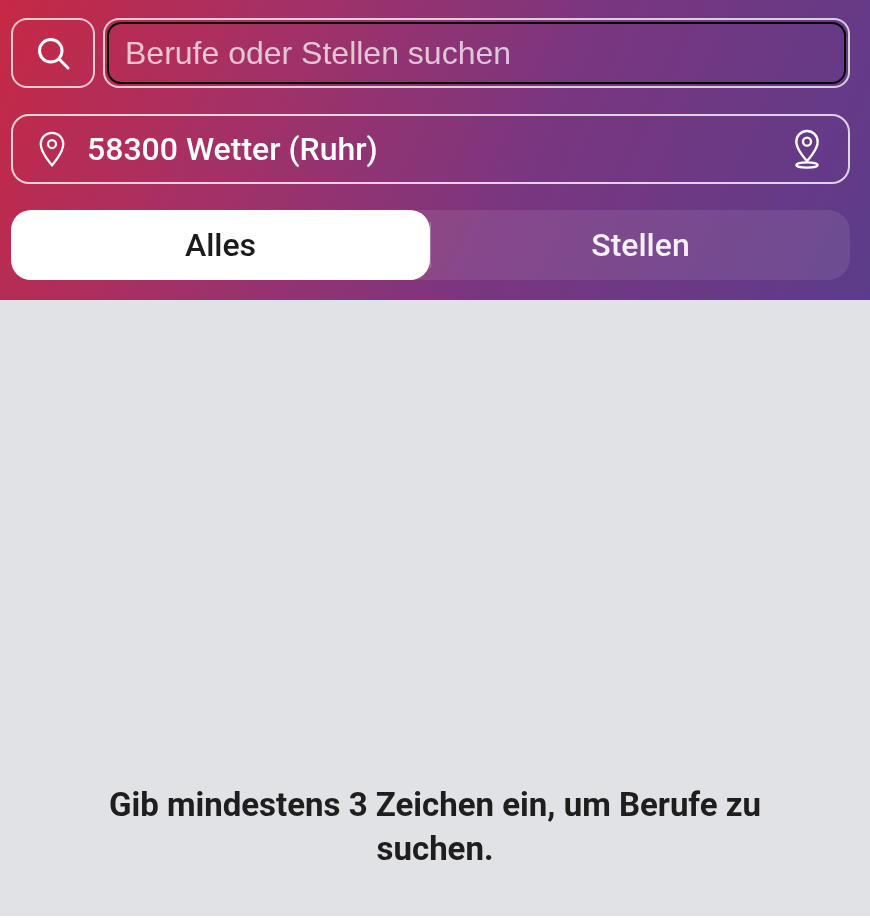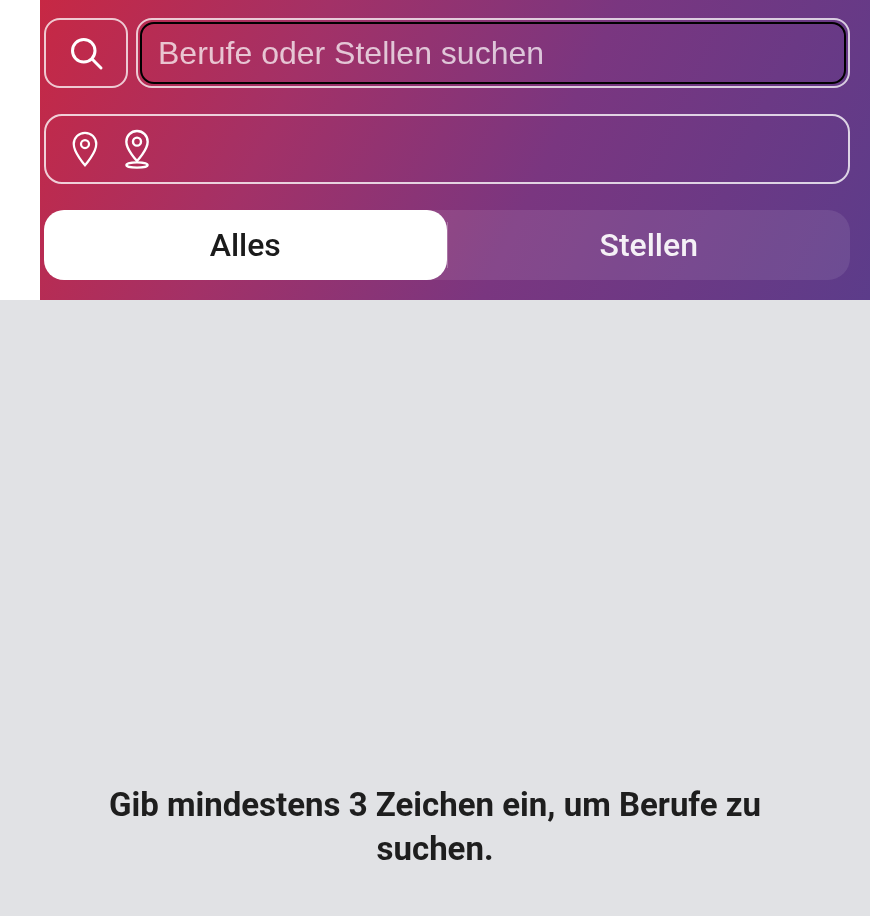--- a/index.html
+++ b/index.html
@@ -17,8 +17,7 @@
 
     .header {
       background: linear-gradient(115deg, #c72844 0%, #a33167 30%, #7a3680 60%, #5c3c8a 100%);
-      padding: 18px 20px 20px 4px;
-      margin-left: 40px;
+      padding: 18px 20px 20px 11px;
     }
 
     .search-row {

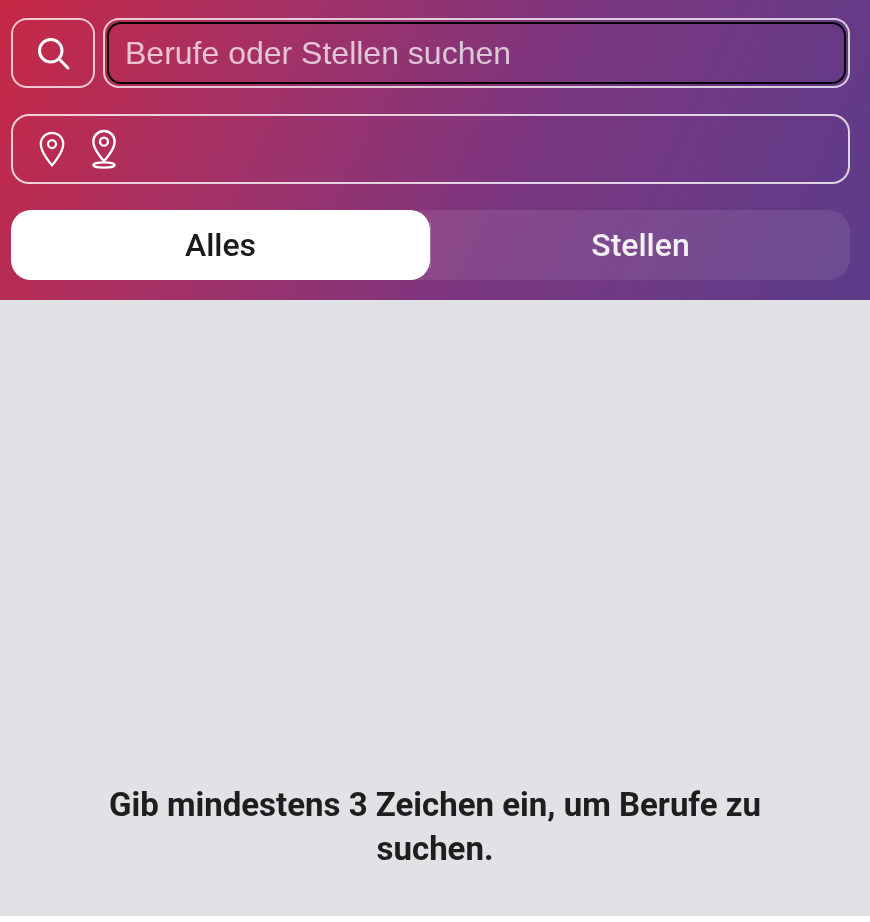--- a/index.html
+++ b/index.html
@@ -181,6 +181,7 @@
       <path d="M12 2 C7 2 3 6 3 11 C3 18 12 28 12 28 C12 28 21 18 21 11 C21 6 17 2 12 2 Z"></path>
       <circle cx="12" cy="11" r="3.2"></circle>
     </svg>
+    <span class="location-text">58300 Wetter (Ruhr)</span>
     <svg class="distance-icon" width="34" height="40" viewBox="0 0 24 30" fill="none" stroke="#fff" stroke-width="1.8">
       <path d="M12 1.5 C7.5 1.5 4 5 4 9.5 C4 15.5 12 24 12 24 C12 24 20 15.5 20 9.5 C20 5 16.5 1.5 12 1.5 Z"></path>
       <circle cx="12" cy="9.5" r="3"></circle>

